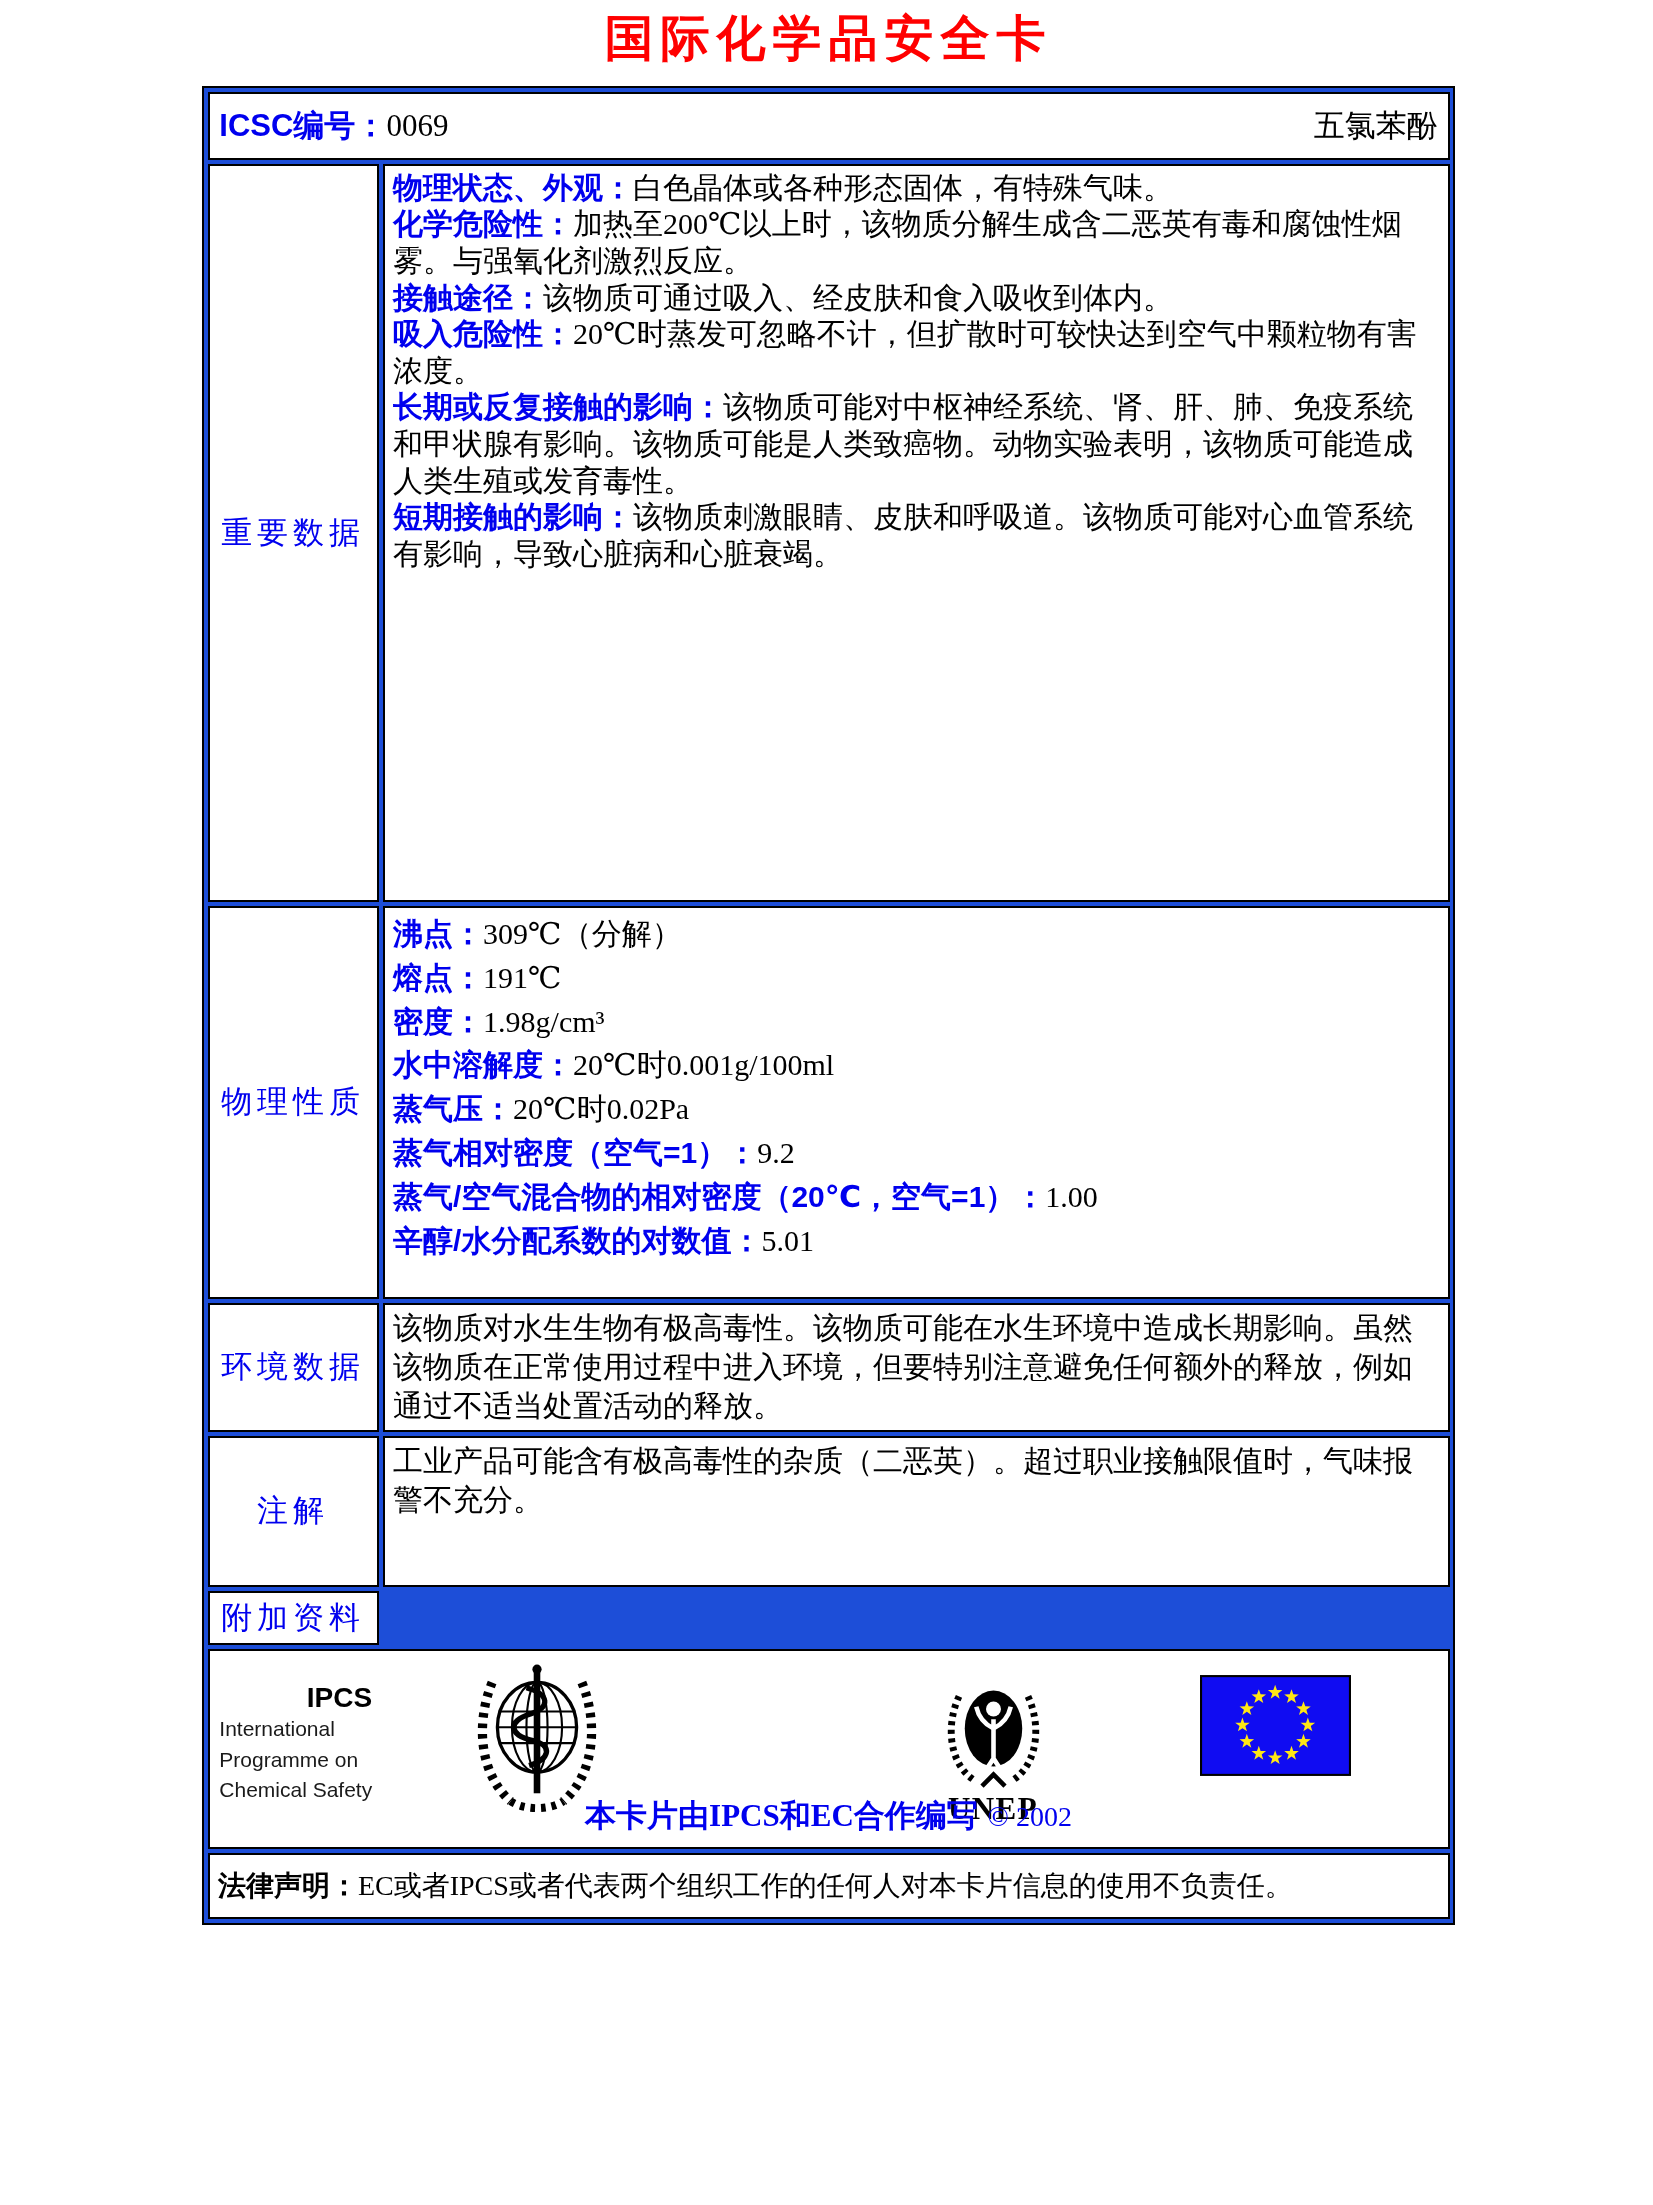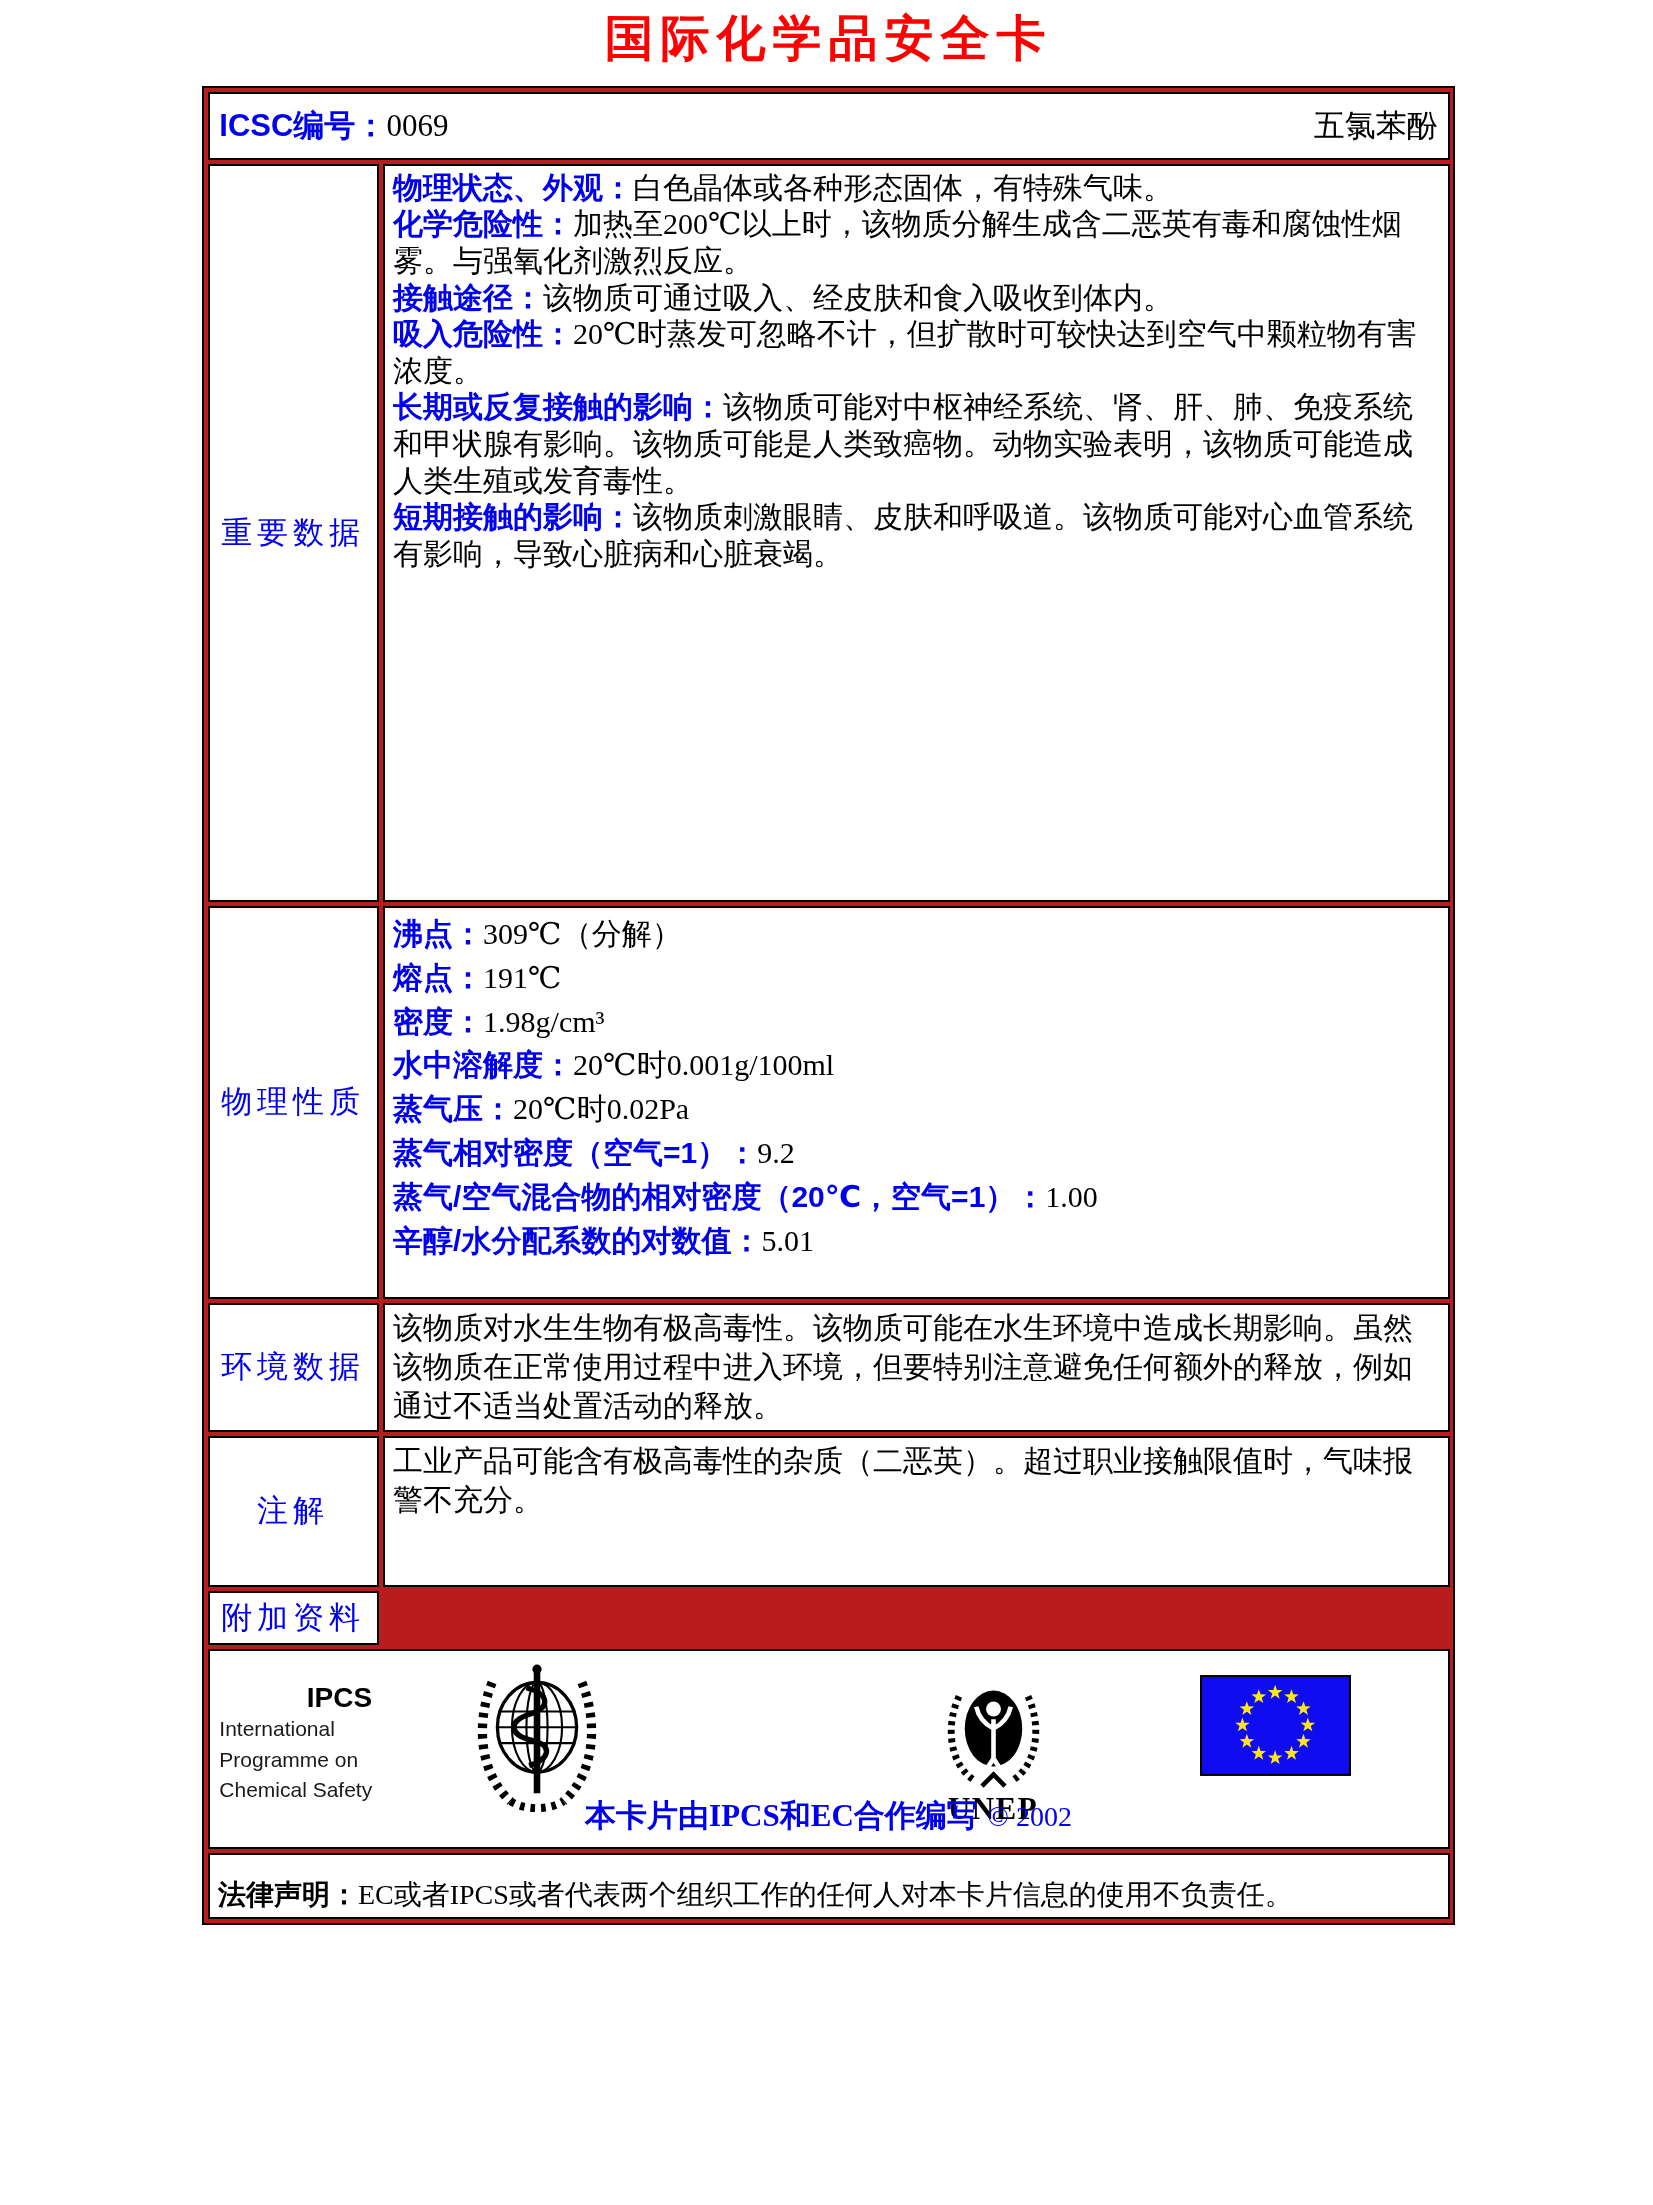--- a/index.html
+++ b/index.html
@@ -26,7 +26,7 @@
     position:absolute;left:202px;top:86px;width:1253px;
     border:2.1px solid #000;
     padding:3.5px;
-    background:#b91c1c;
+    background:#1d4ed8;
   }
   .row{display:flex;gap:4.2px;margin-top:4.2px;align-items:stretch;}
   .row:first-child{margin-top:0;}

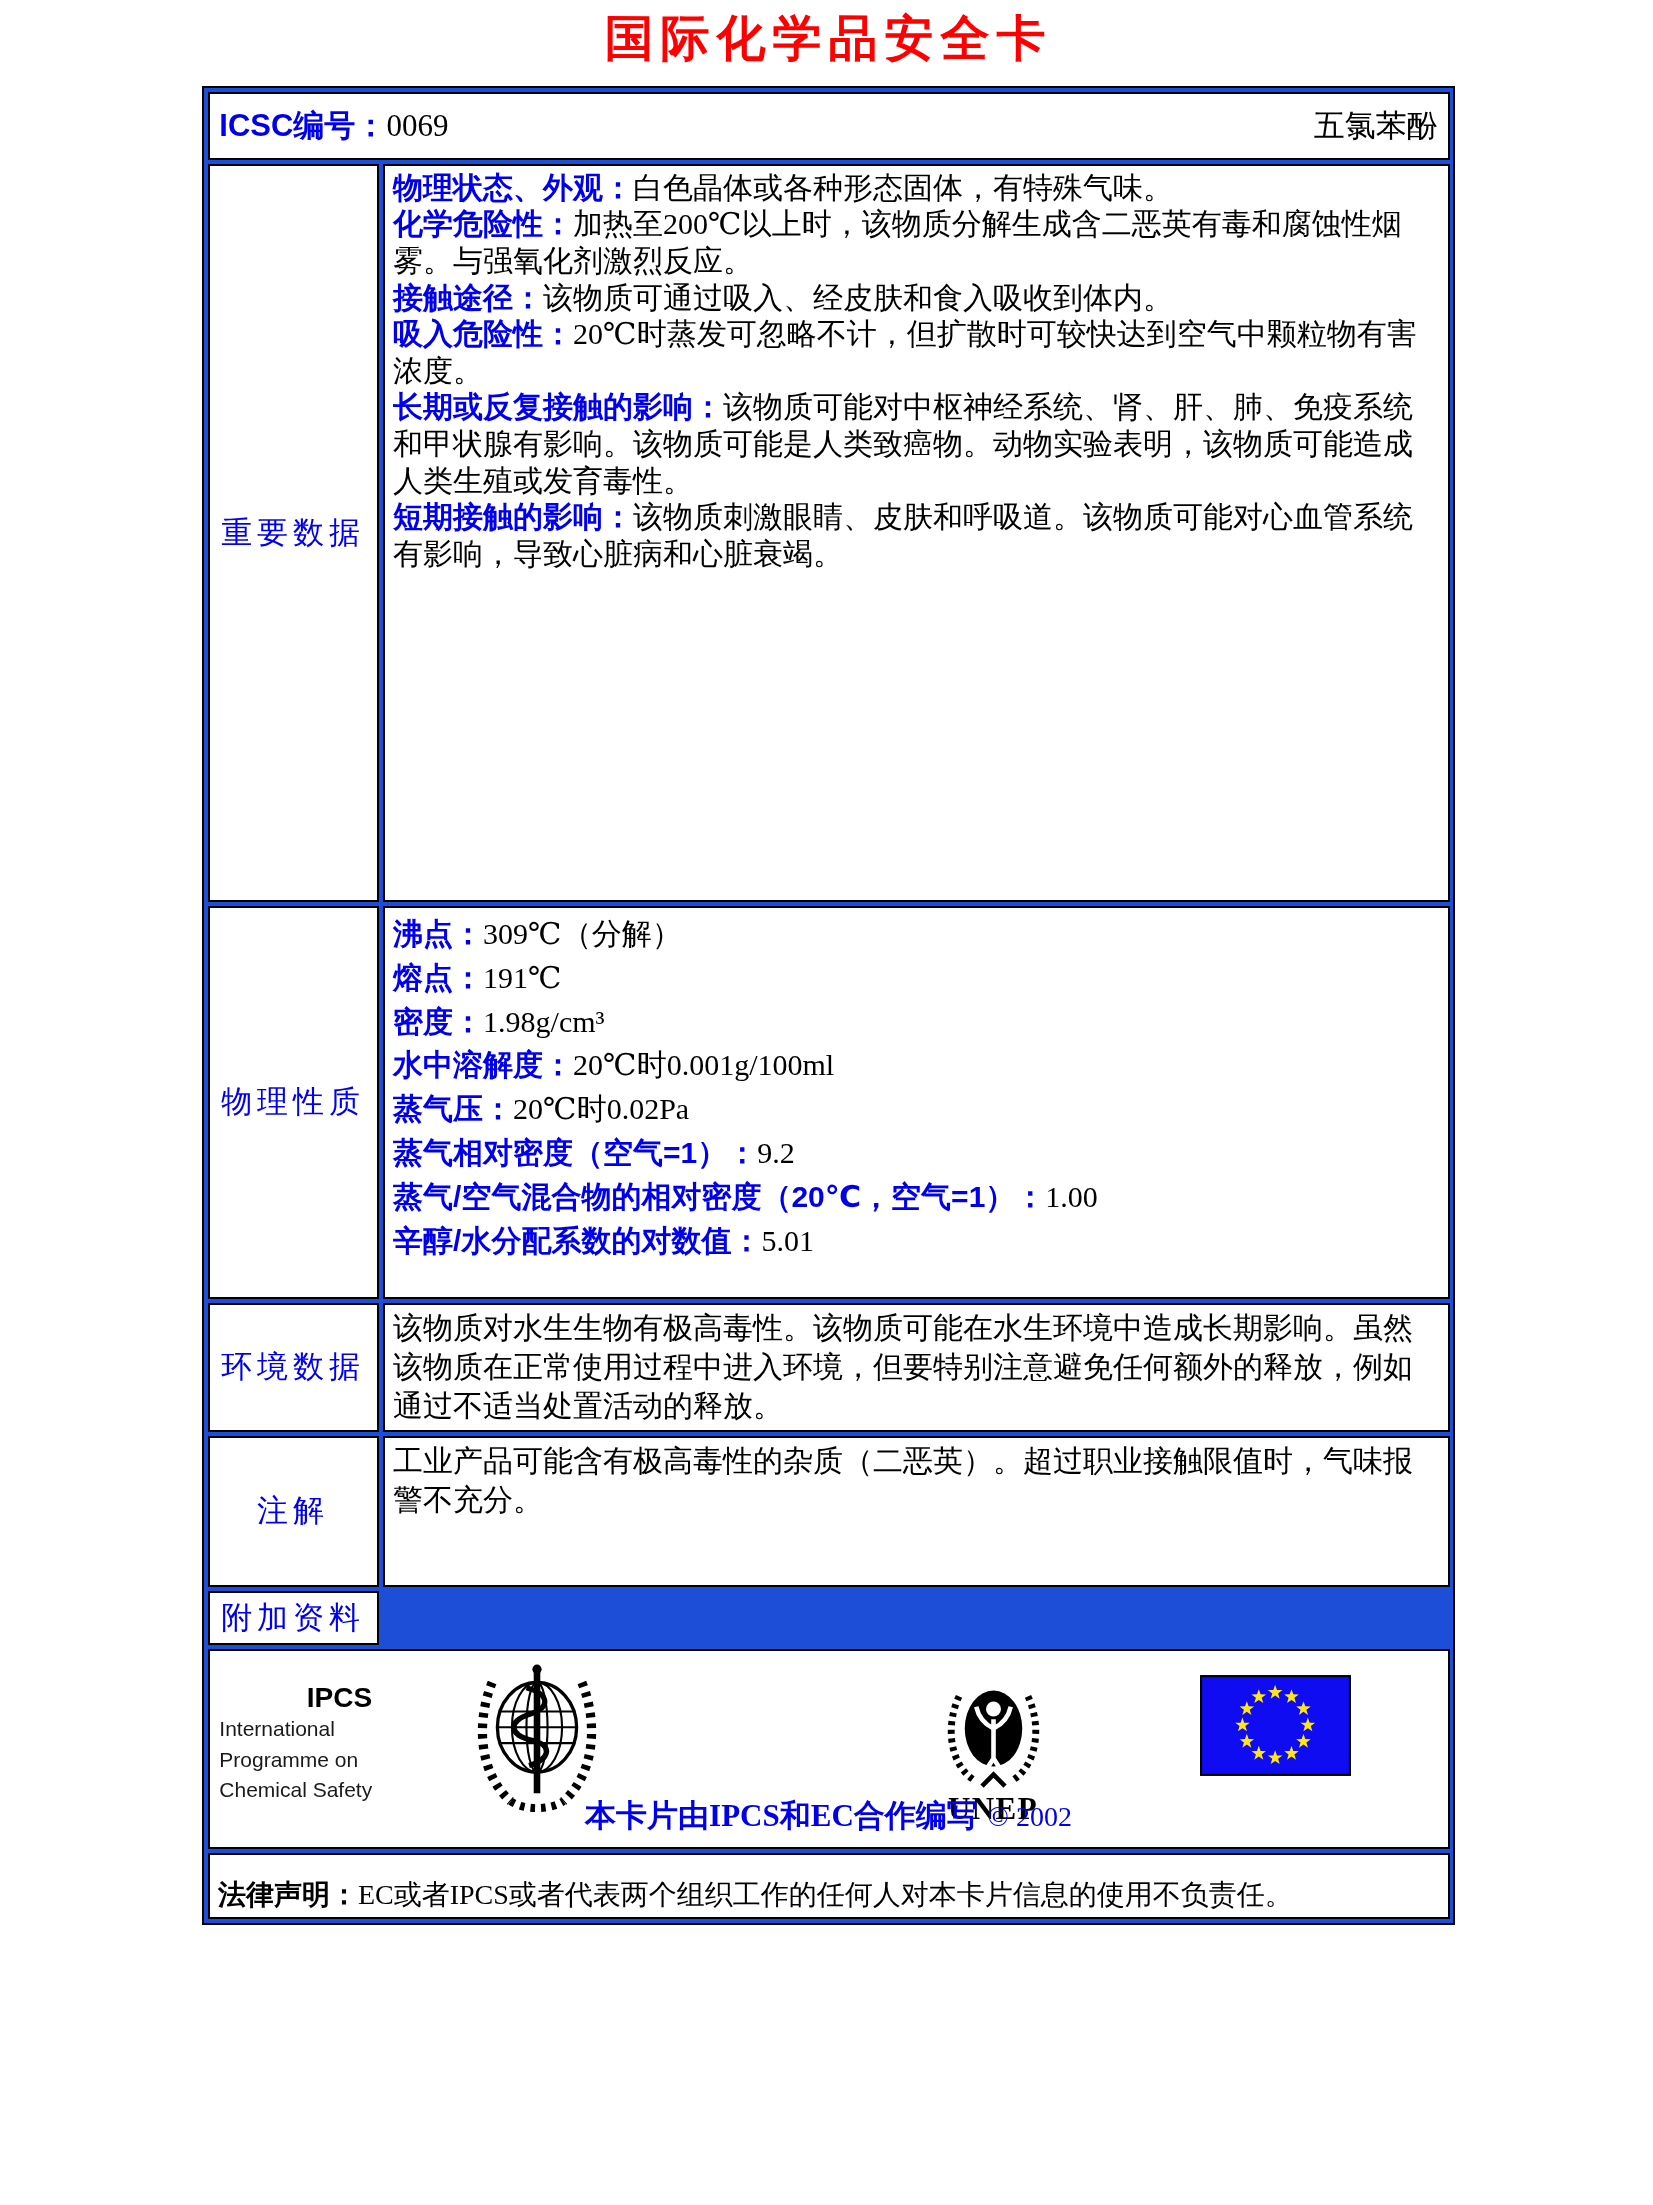--- a/index.html
+++ b/index.html
@@ -60,7 +60,7 @@
   .r6 .content-cell{display:flex;align-items:center;}
   .r7{min-height:200px;}
   .r8{min-height:66px;}
-  .r8 .content-cell{display:flex;align-items:flex-end;font-size:28px;}
+  .r8 .content-cell{display:flex;align-items:center;font-size:28px;}
   .footer-cell{flex:1 1 auto;position:relative;padding:0;}
   .ipcs-block{
     position:absolute;left:9.8px;top:31px;

